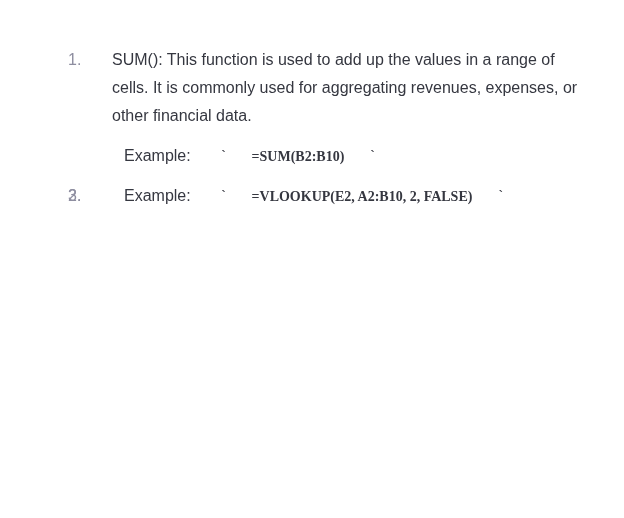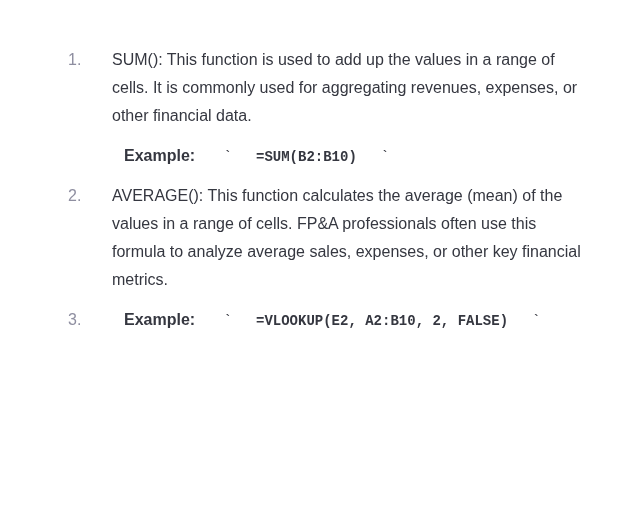--- a/index.html
+++ b/index.html
@@ -39,7 +39,6 @@
     }
     .example-label {
       color: #353740;
-      font-weight: bold;
     }
     code {
       font-family: Liberation Mono, monospace;

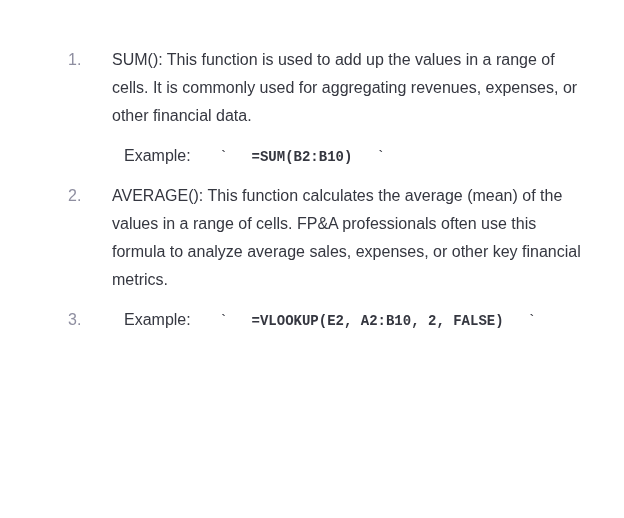--- a/index.html
+++ b/index.html
@@ -41,7 +41,7 @@
       color: #353740;
     }
     code {
-      font-family: Liberation Mono, monospace;
+      font-family: Liberation Serif, serif;
       font-size: 14px;
       font-weight: 700;
       color: #353740;

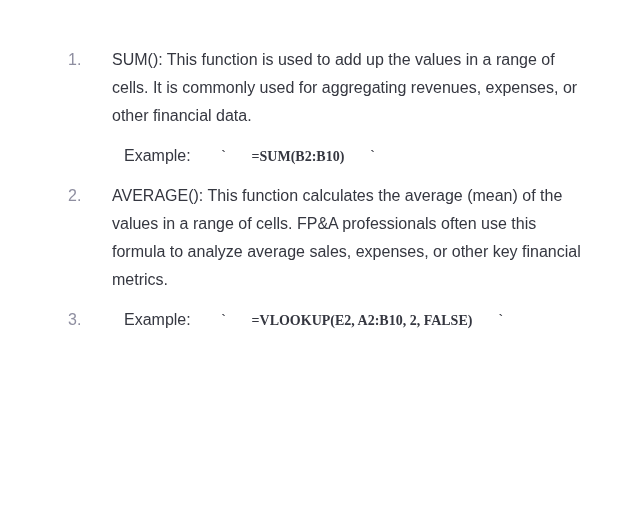--- a/index.html
+++ b/index.html
@@ -63,7 +63,6 @@
     </div>
   </li>
   <li>
-    <div class="para">AVERAGE(): This function calculates the average (mean) of the values in a range of cells. FP&amp;A professionals often use this formula to analyze average sales, expenses, or other key financial metrics.</div>
   </li>
   <li>
     <div class="para">

